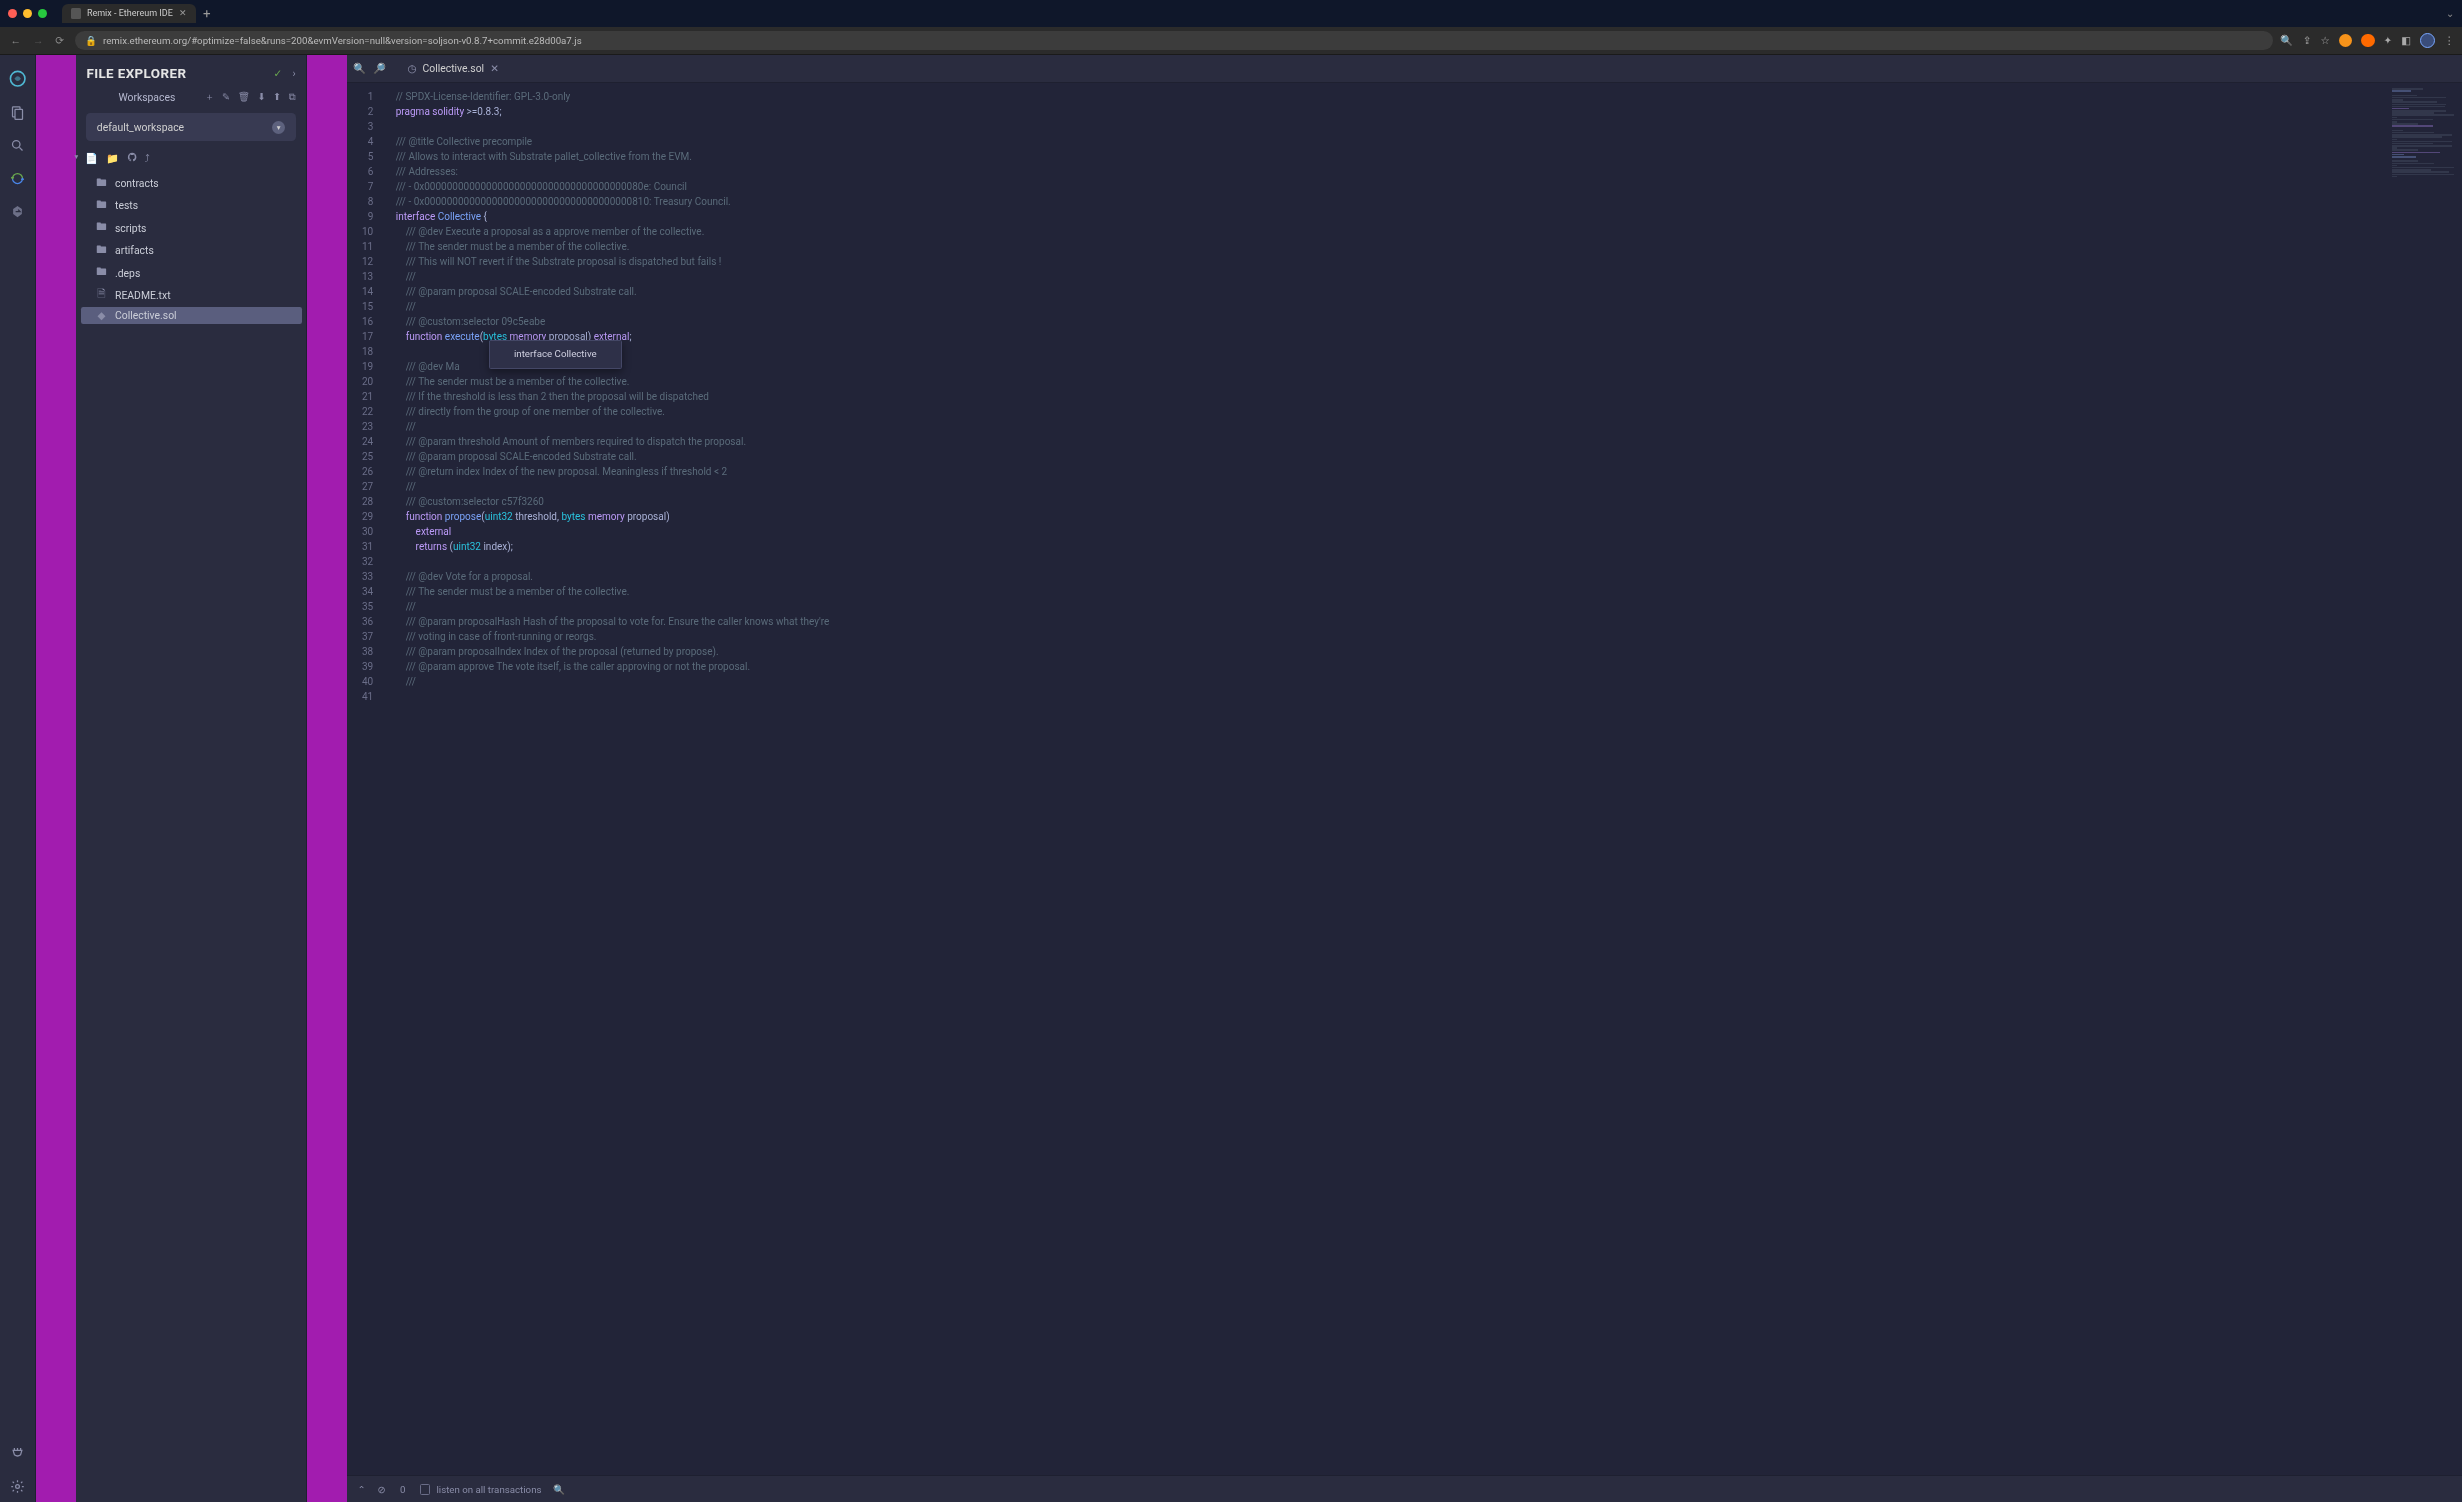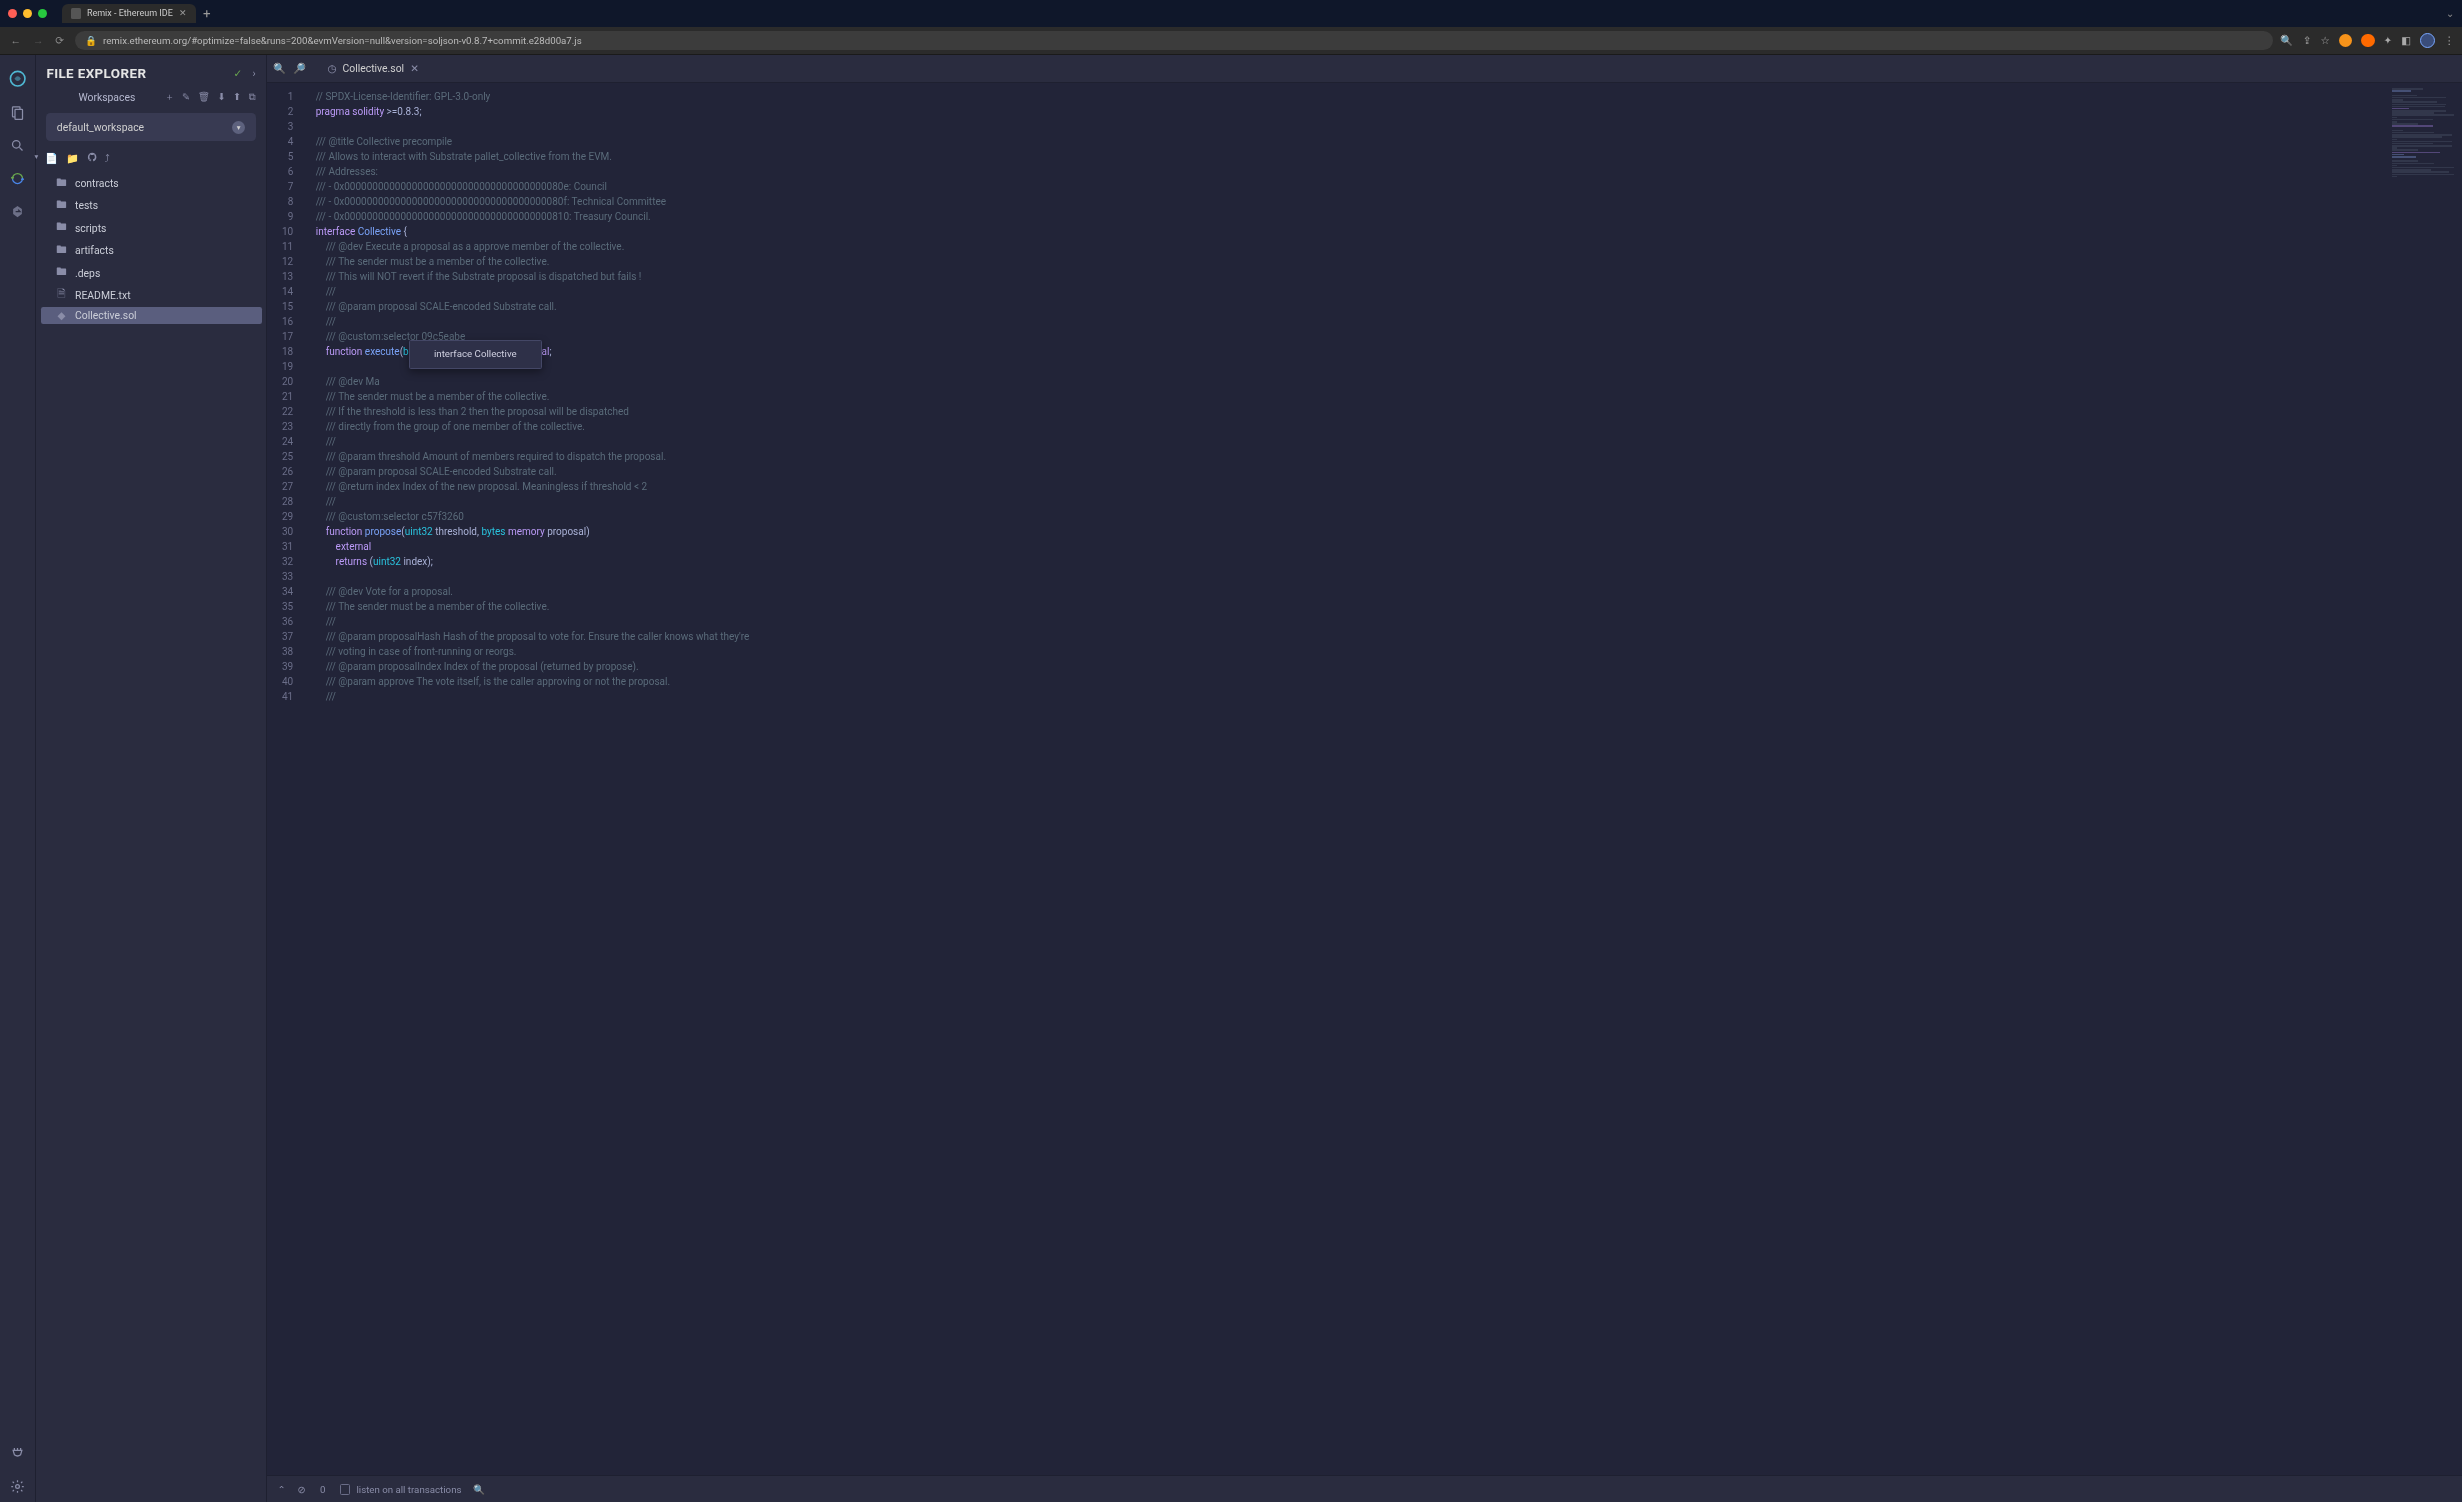--- a/index.html
+++ b/index.html
@@ -125,6 +125,7 @@
       display: flex;
       height: calc(100vh - 54px);
       background: #a21caf;
+      gap: 40px;
     }
     
     .icon-sidebar {

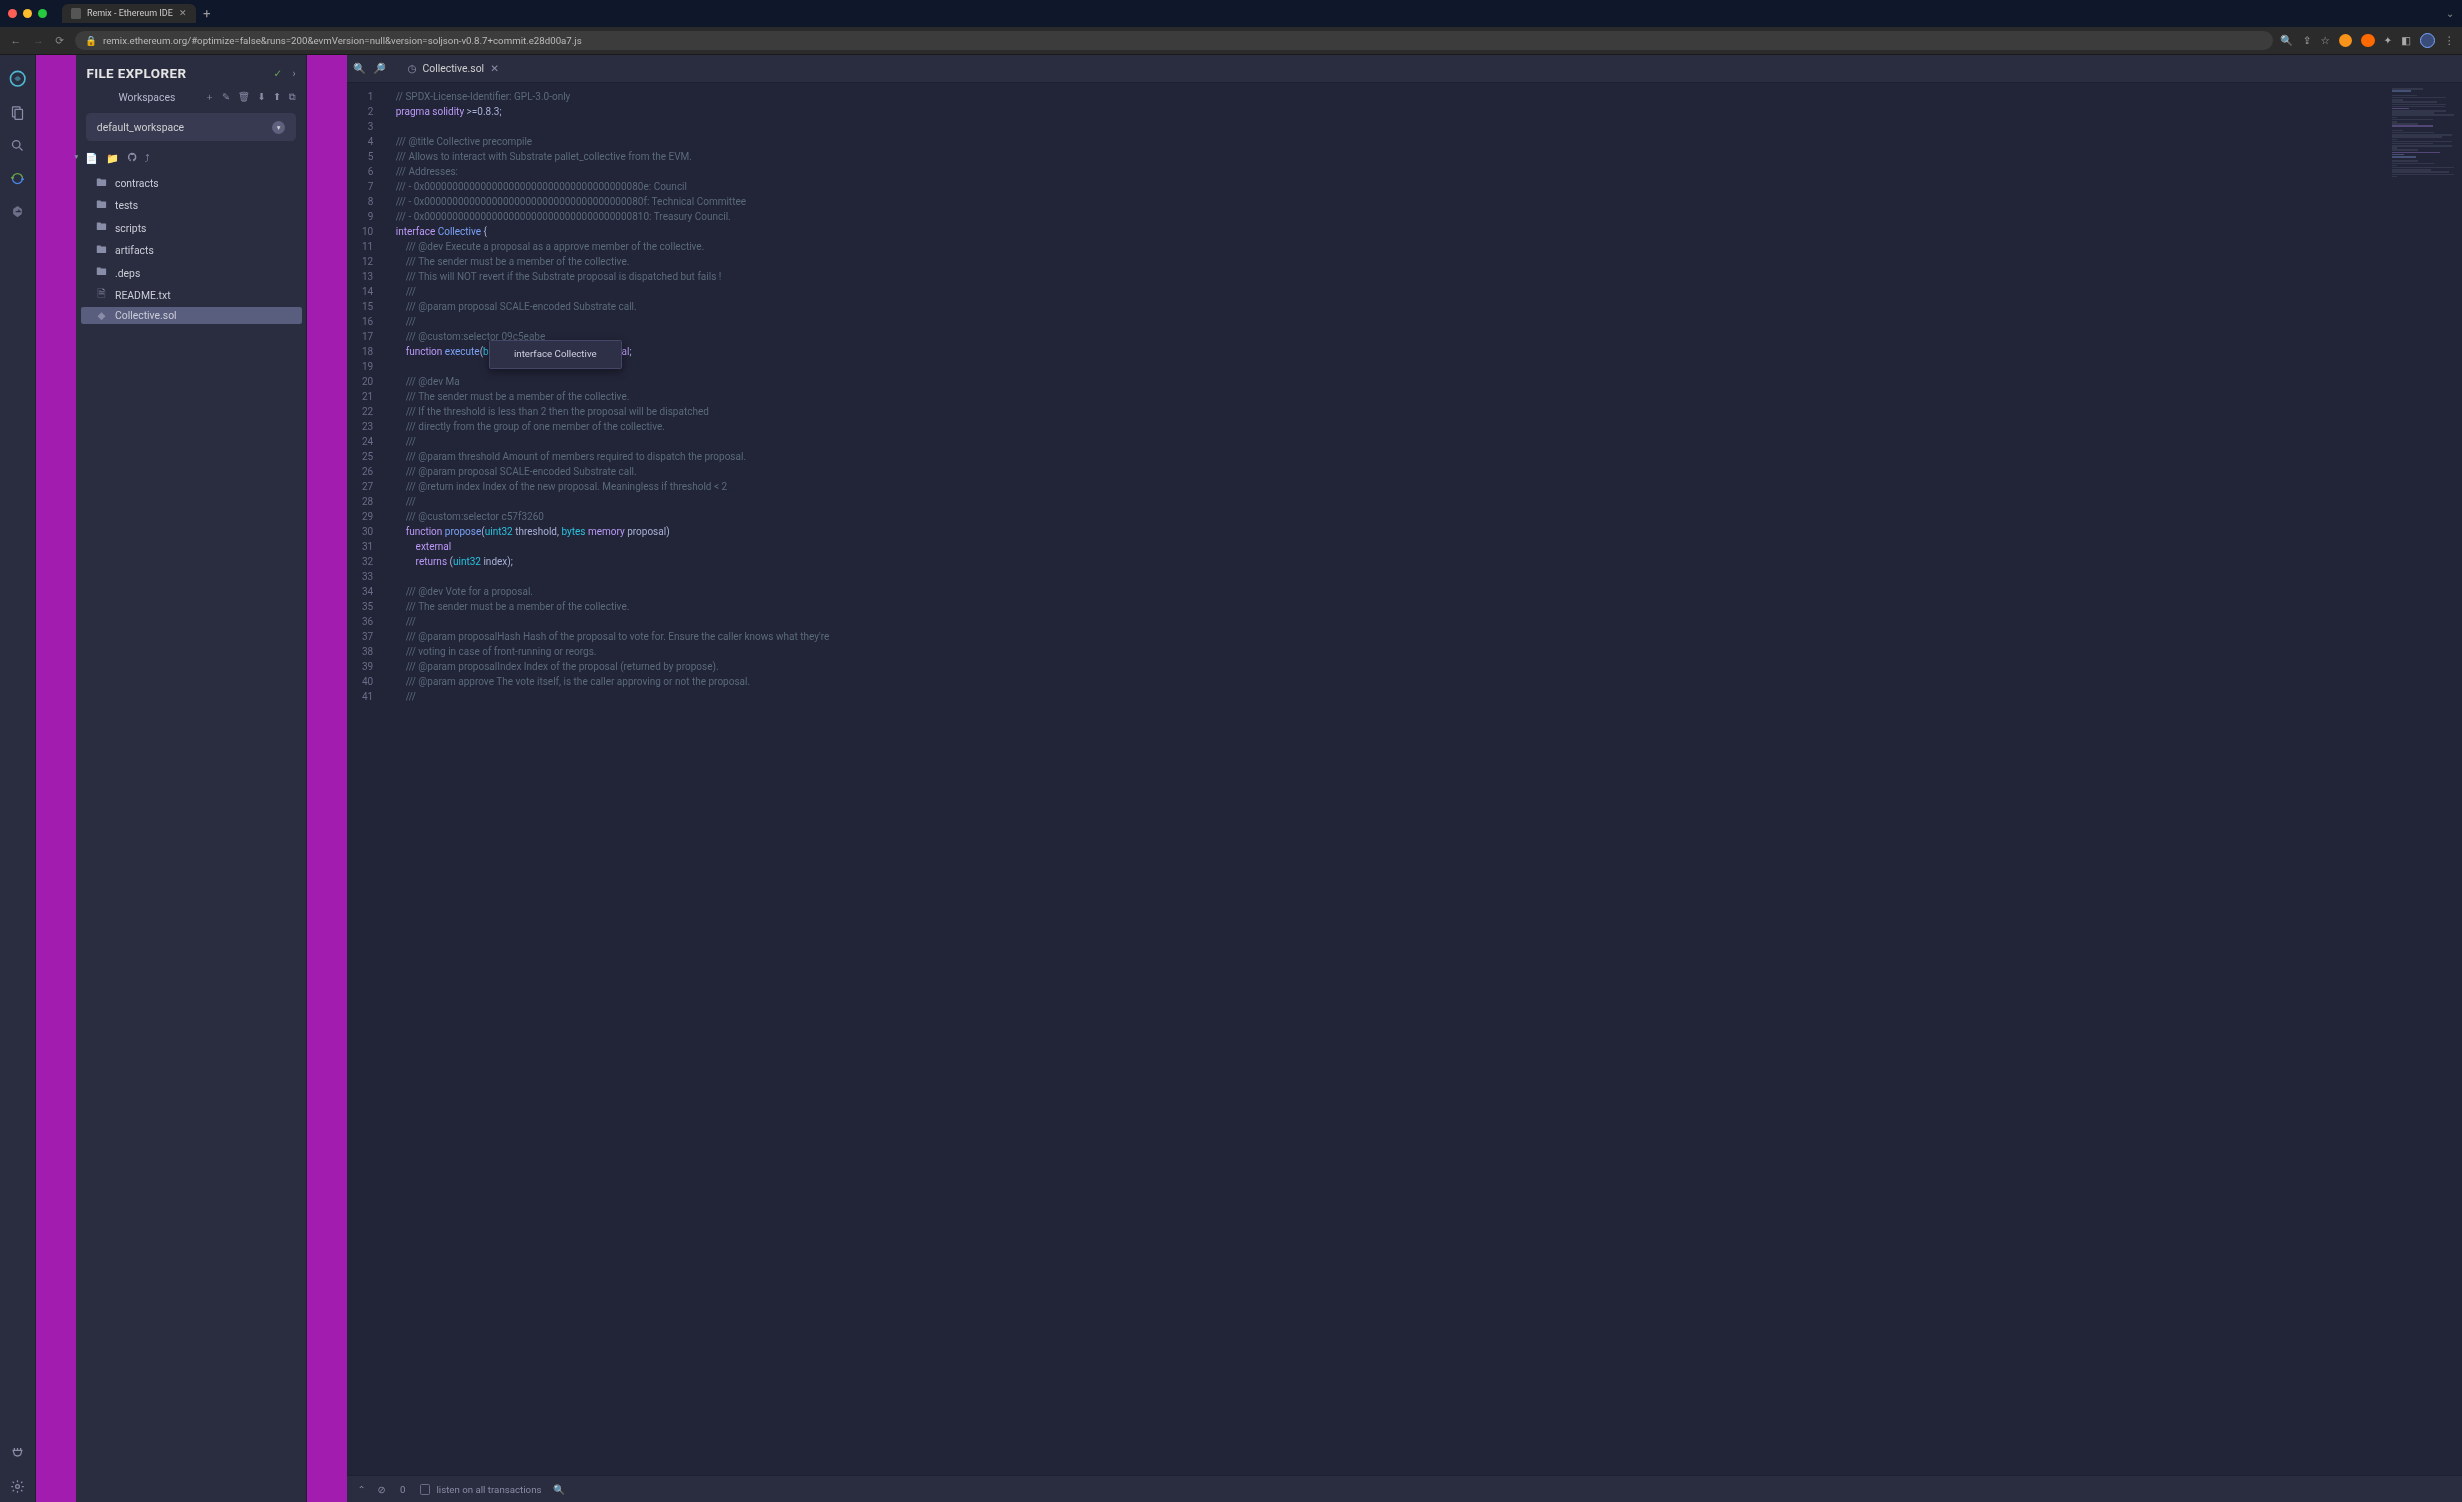--- a/index.html
+++ b/index.html
@@ -611,7 +611,6 @@
           <div class="code-line"><span class="c-comment">/// Allows to interact with Substrate pallet_collective from the EVM.</span></div>
           <div class="code-line"><span class="c-comment">/// Addresses:</span></div>
           <div class="code-line"><span class="c-comment">/// - 0x000000000000000000000000000000000000080e: Council</span></div>
-          <div class="code-line"><span class="c-comment">/// - 0x000000000000000000000000000000000000080f: Technical Committee</span></div>
           <div class="code-line"><span class="c-comment">/// - 0x0000000000000000000000000000000000000810: Treasury Council.</span></div>
           <div class="code-line"><span class="c-keyword">interface</span> <span class="c-func">Collective</span> {</div>
           <div class="code-line"><span class="c-comment">    /// @dev Execute a proposal as a approve member of the collective.</span></div>

